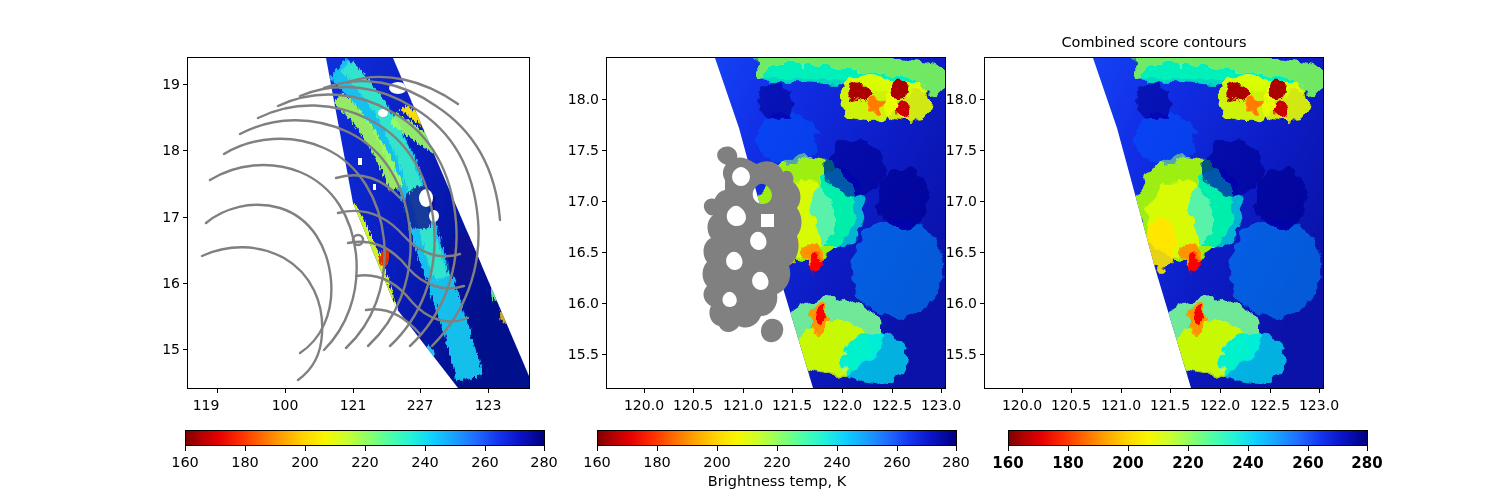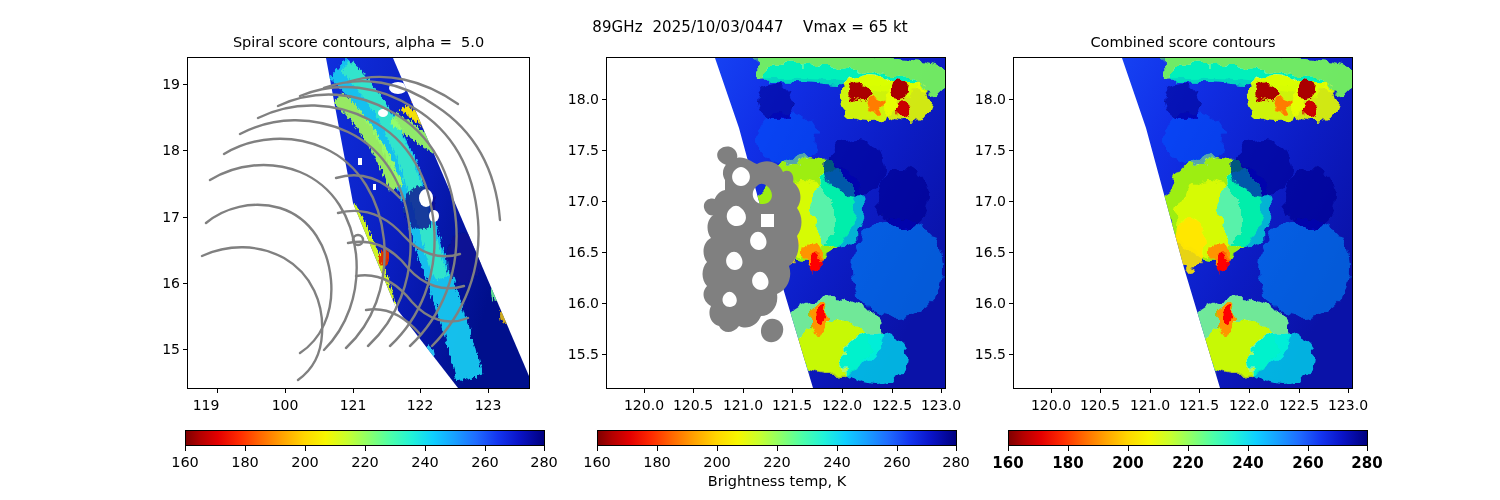--- a/index.html
+++ b/index.html
@@ -47,7 +47,6 @@
 
 <div class="fig">
 
-  <div class="suptitle">89GHz  2025/10/03/0447    Vmax = 65 kt</div>
 
   <div class="panel" id="p1" style="left:187px;top:57px;width:343px;height:332px;">
     <div class="ptitle">Spiral score contours, alpha =  5.0</div>

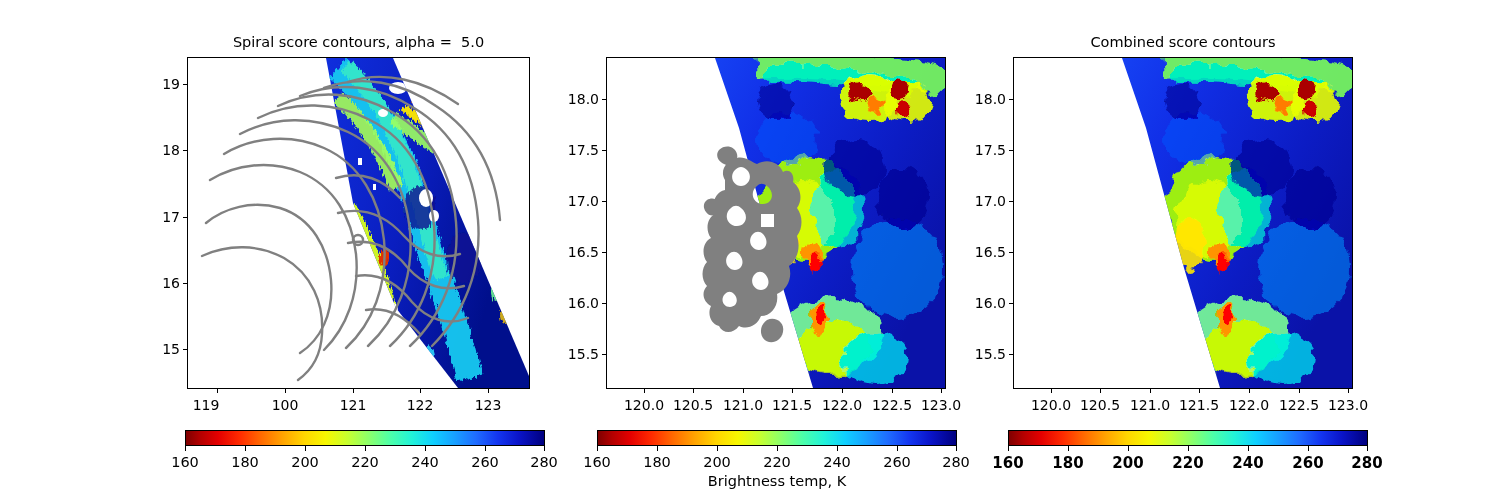--- a/index.html
+++ b/index.html
@@ -49,7 +49,6 @@
 
 
   <div class="panel" id="p1" style="left:187px;top:57px;width:343px;height:332px;">
-    <div class="ptitle">Spiral score contours, alpha =  5.0</div>
     <div class="axesbox">
       <svg width="341" height="330" viewBox="0 0 341 330">
         <defs>

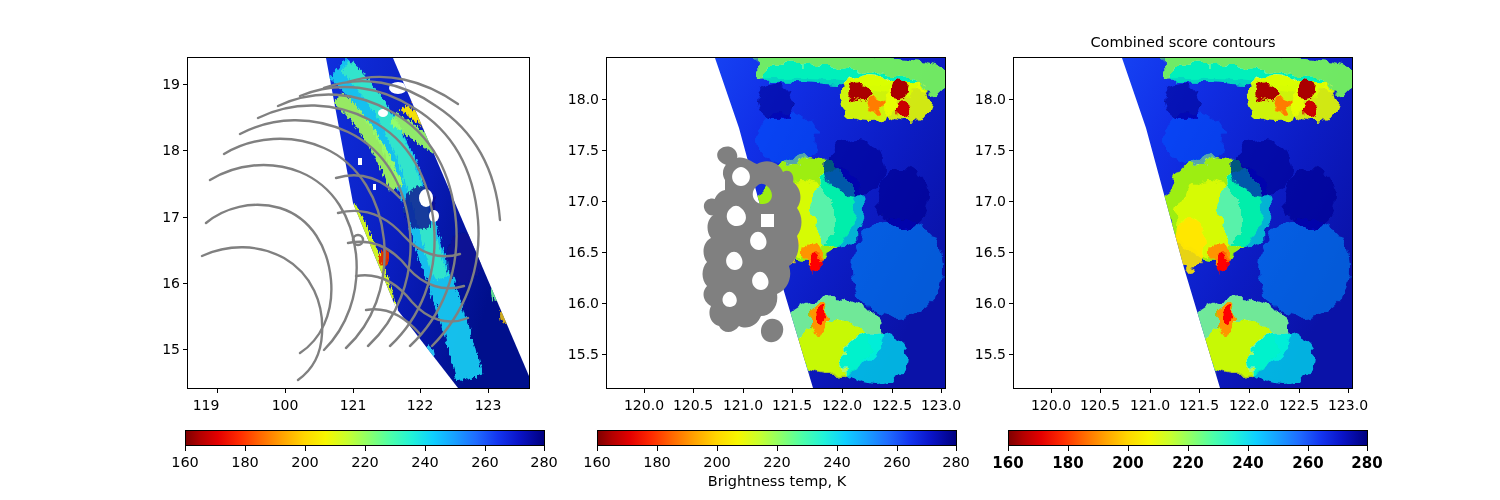--- a/index.html
+++ b/index.html
@@ -278,7 +278,7 @@
     </div>
   </div>
 
-  <div class="panel" id="p3" style="left:1013px;top:57px;width:340px;height:332px;">
+  <div class="panel" id="p3" style="left:984px;top:57px;width:340px;height:332px;">
     <div class="ptitle">Combined score contours</div>
     <div class="axesbox">
       <svg width="338" height="330" viewBox="0 0 338 330">

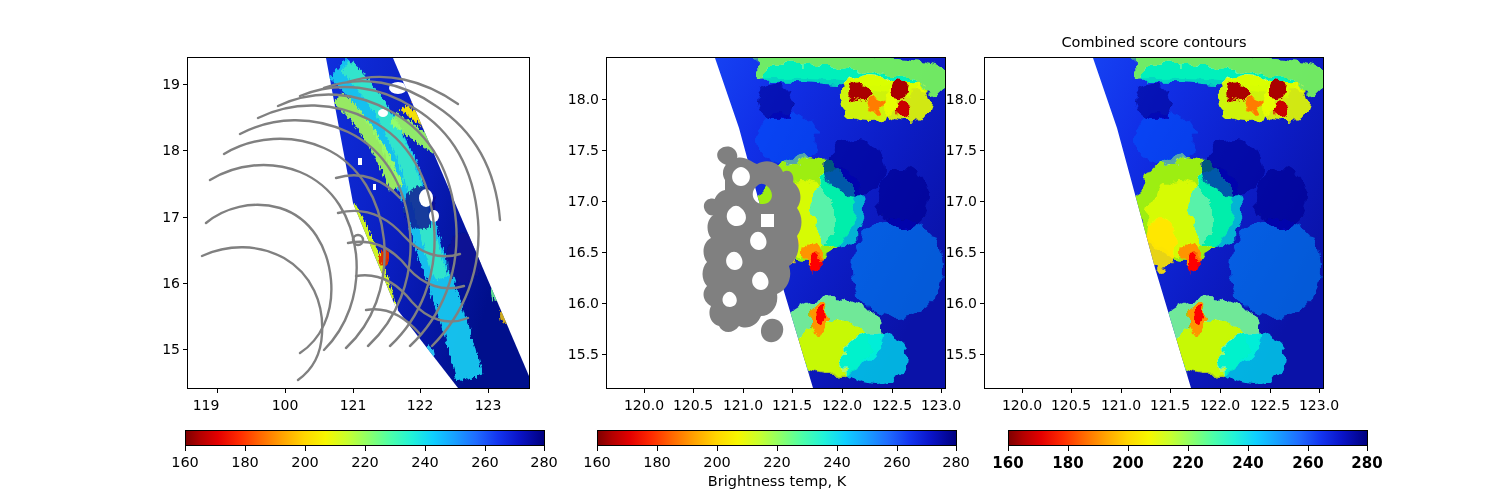--- a/index.html
+++ b/index.html
@@ -155,7 +155,7 @@
       <div class="tlabel x" style="left:19px;">119</div>
       <div class="tlabel x" style="left:98px;">100</div>
       <div class="tlabel x" style="left:166px;">121</div>
-      <div class="tlabel x" style="left:233px;">122</div>
+      <div class="tlabel x" style="left:233px;">227</div>
       <div class="tlabel x" style="left:301px;">123</div>
     </div>
   </div>

